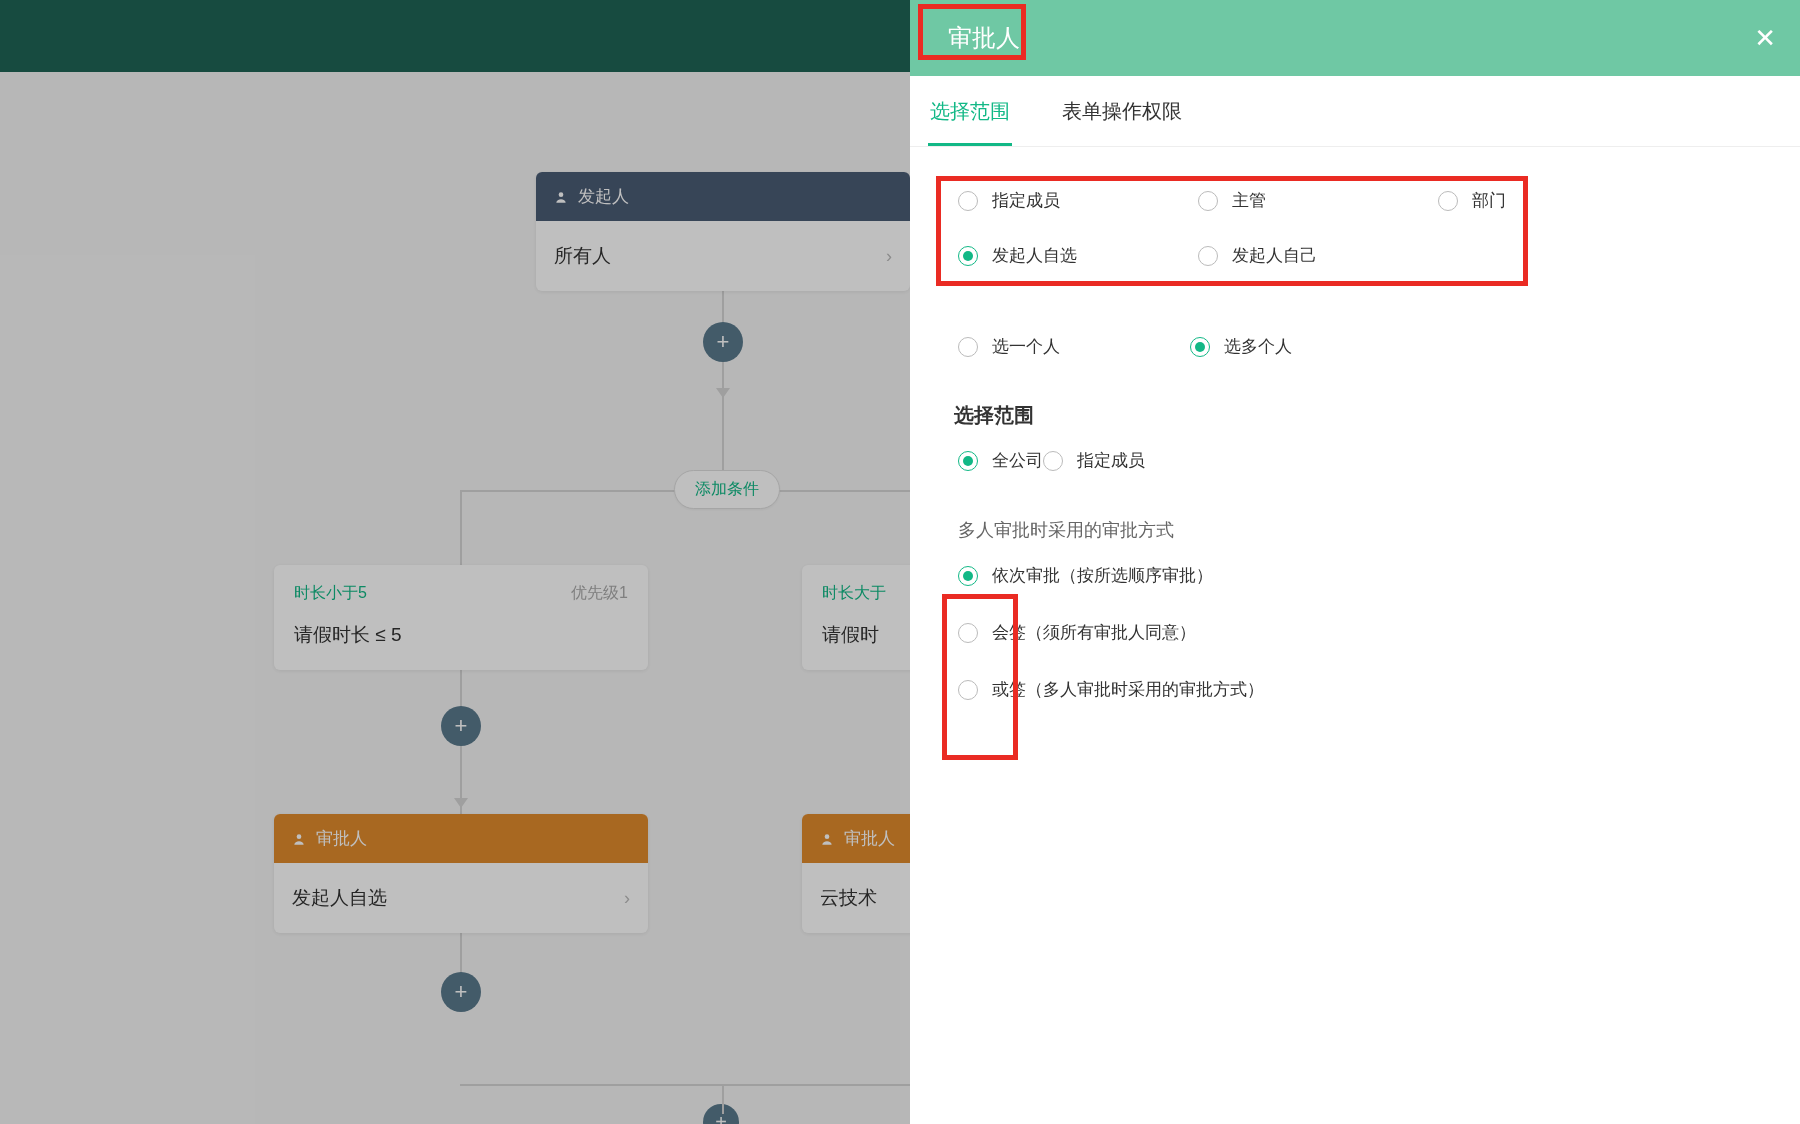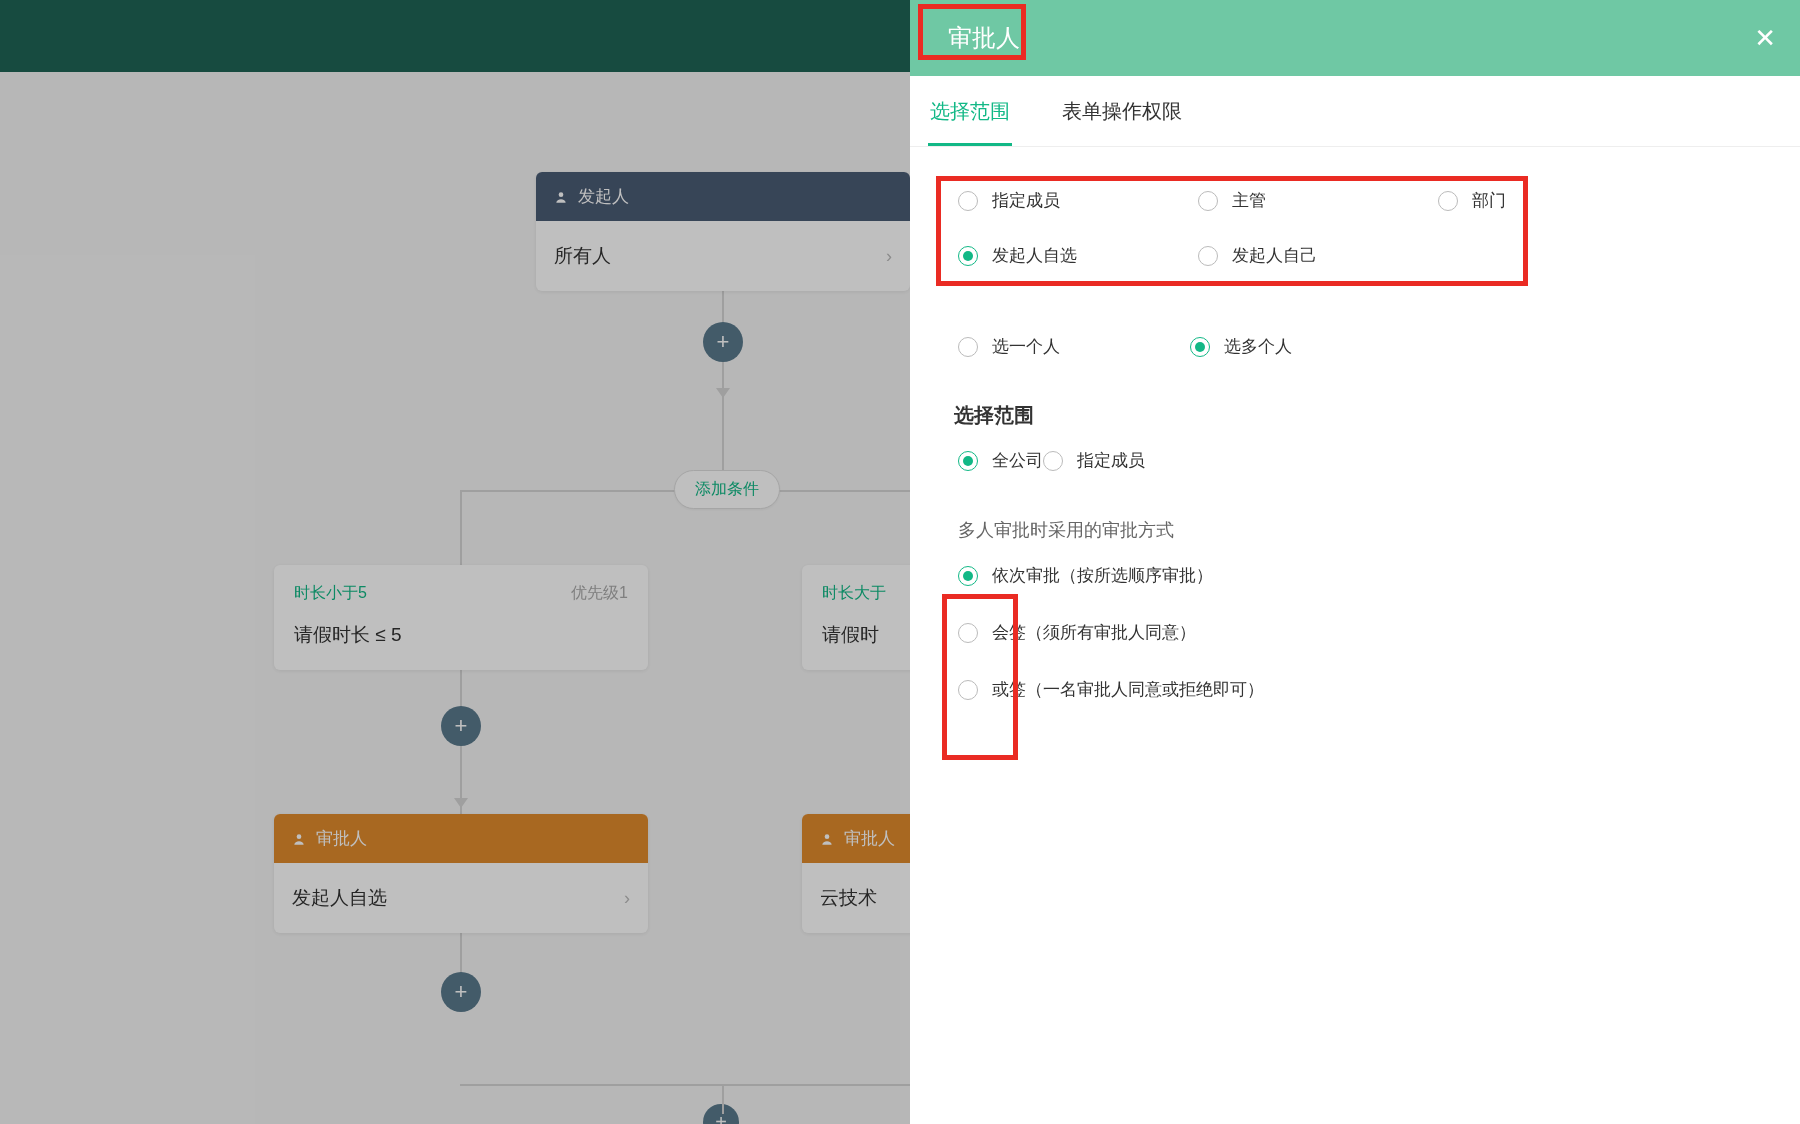--- a/index.html
+++ b/index.html
@@ -409,7 +409,7 @@
       </div>
       <div class="radio-opt">
         <span class="radio-circle"></span>
-        <span>或签（一名审批人同意或拒绝即可）</span>
+        <span>或签（多人审批时采用的审批方式）</span>
       </div>
     </div>
 

